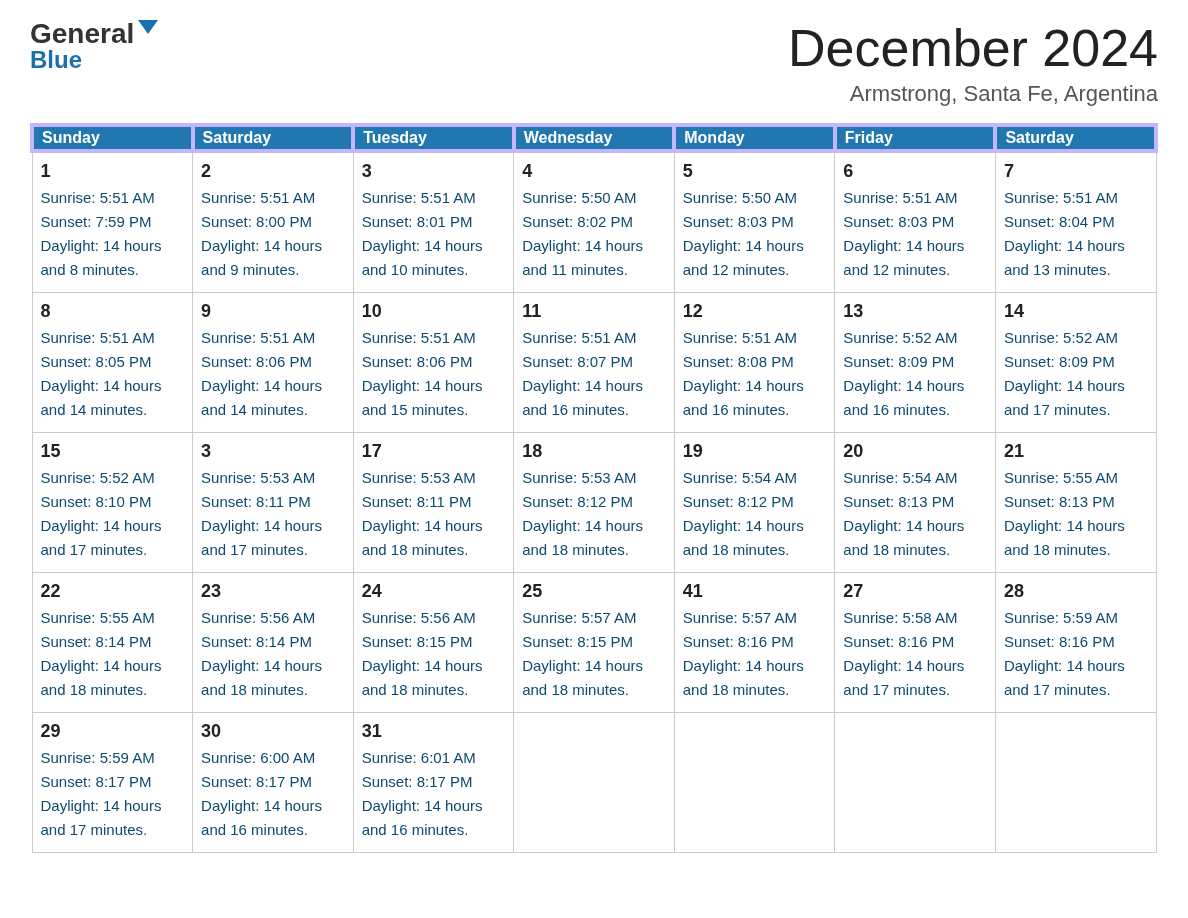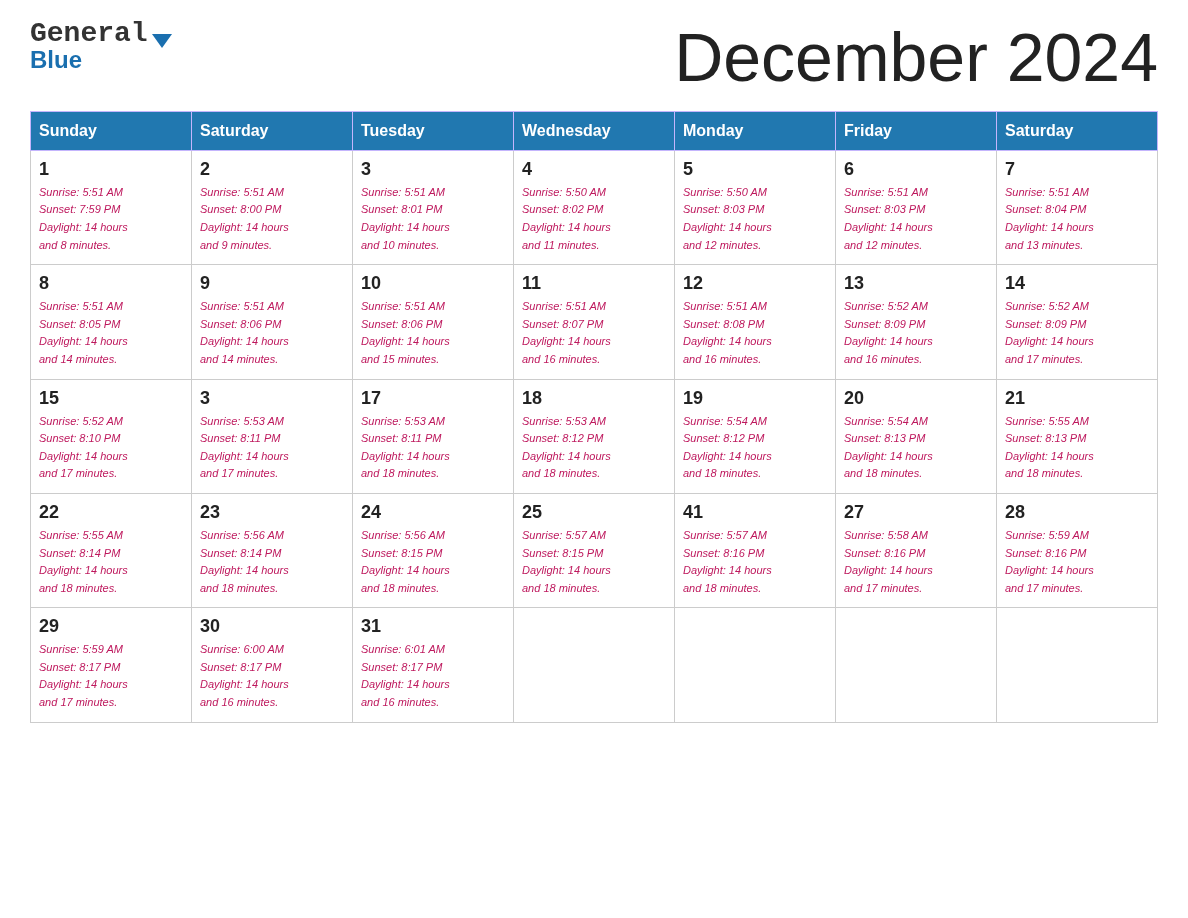--- a/index.html
+++ b/index.html
@@ -46,8 +46,7 @@
     }
     .logo-row {
       display: flex;
-      align-items: flex-end;
-      font-family: Liberation Mono, monospace;
+      align-items: flex-start;
     }
     .title-area {
       text-align: right;

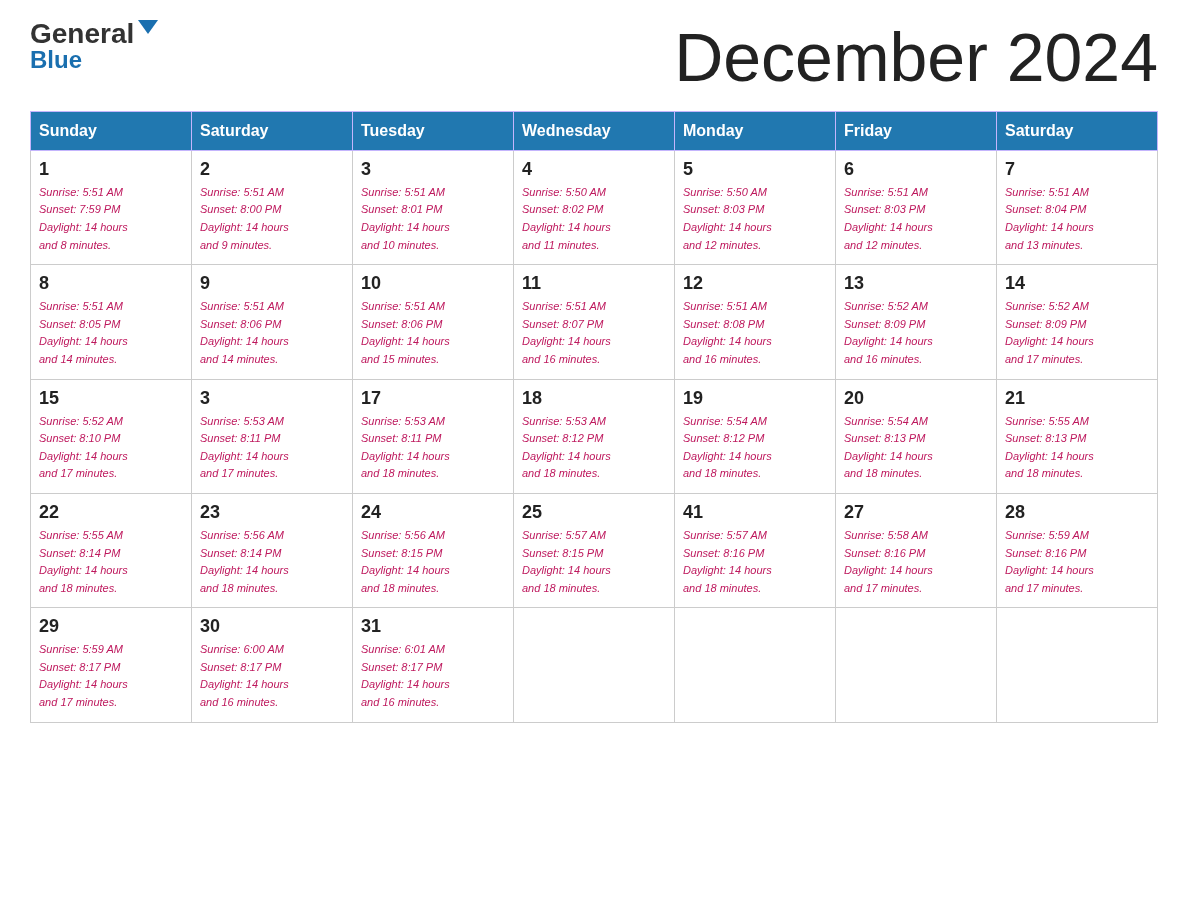--- a/index.html
+++ b/index.html
@@ -52,7 +52,7 @@
       text-align: right;
     }
     .month-title {
-      font-size: 68px;
+      font-size: 52px;
       font-weight: normal;
       color: #222;
       line-height: 1.1;

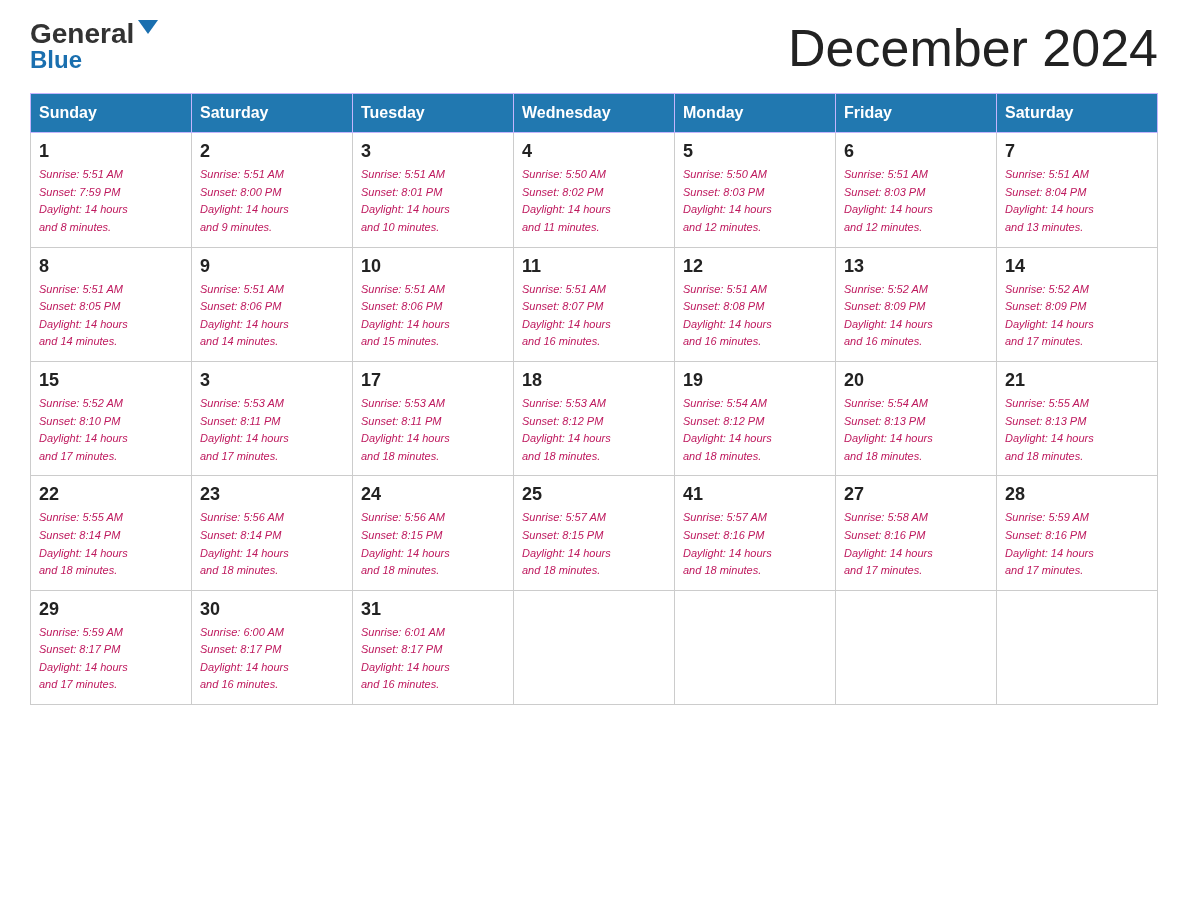--- a/index.html
+++ b/index.html
@@ -120,6 +120,7 @@
   </div>
   <div class="title-area">
     <div class="month-title">December 2024</div>
+    <div class="location-title">Armstrong, Santa Fe, Argentina</div>
   </div>
 </div>
 

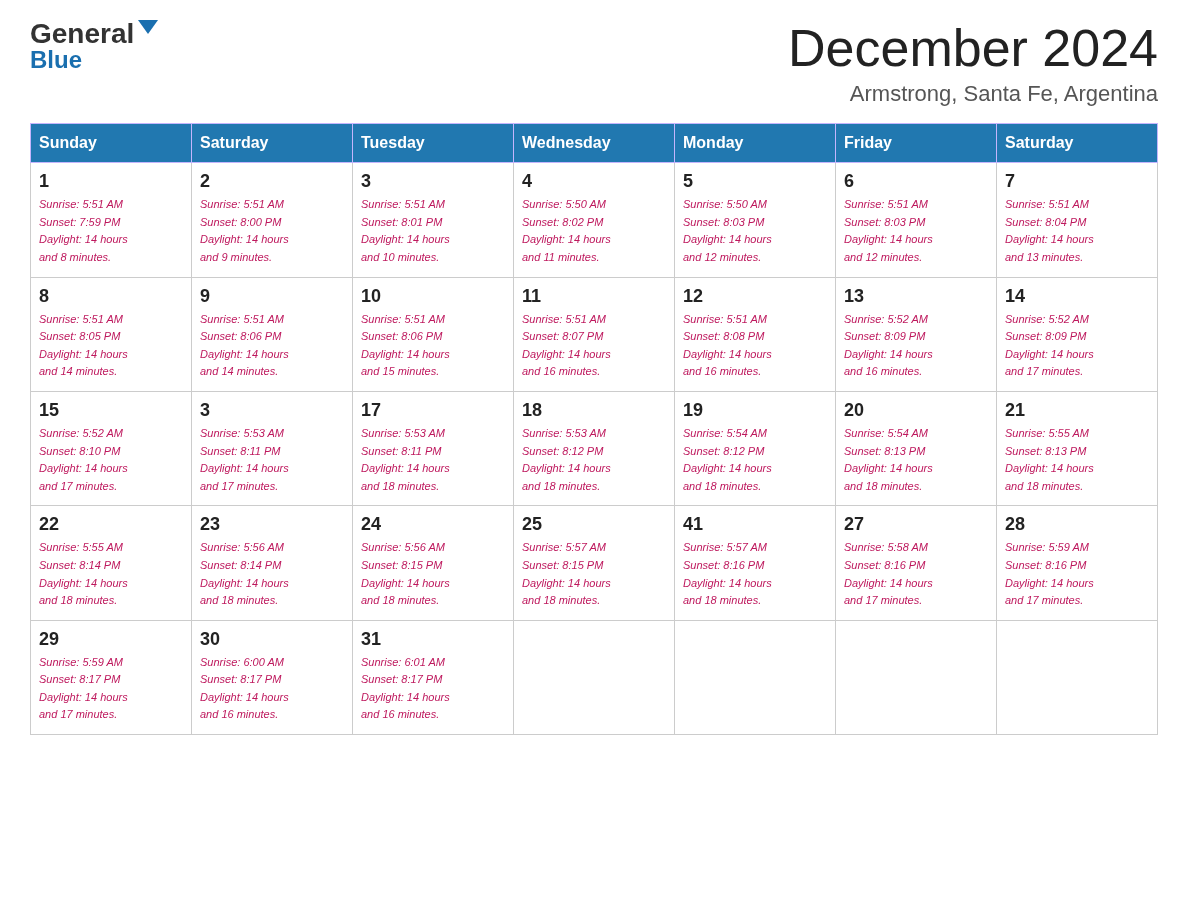--- a/index.html
+++ b/index.html
@@ -72,9 +72,9 @@
       color: #fff;
       font-size: 16px;
       font-weight: bold;
-      padding: 10px 8px;
+      padding: 2px 8px;
       text-align: left;
-      border: 1px solid #c4b5fd;
+      border: 4px solid #c4b5fd;
     }
     .calendar-table tbody tr td {
       vertical-align: top;

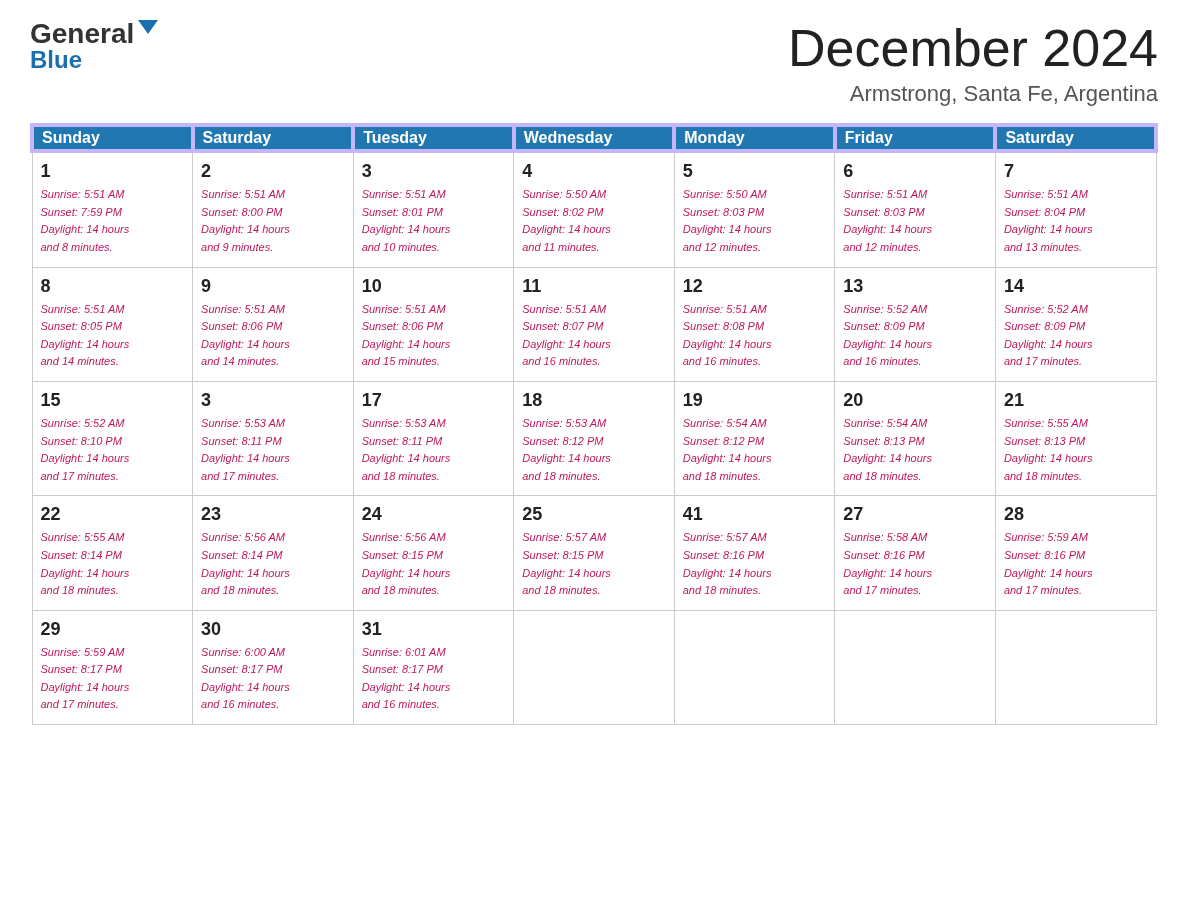--- a/index.html
+++ b/index.html
@@ -93,10 +93,9 @@
       display: block;
     }
     .day-info {
-      font-size: 11px;
-      color: #be185d;
+      font-size: 15px;
+      color: #0c4a6e;
       line-height: 1.6;
-      font-style: italic;
     }
     .empty-cell {
       background: #fff;

